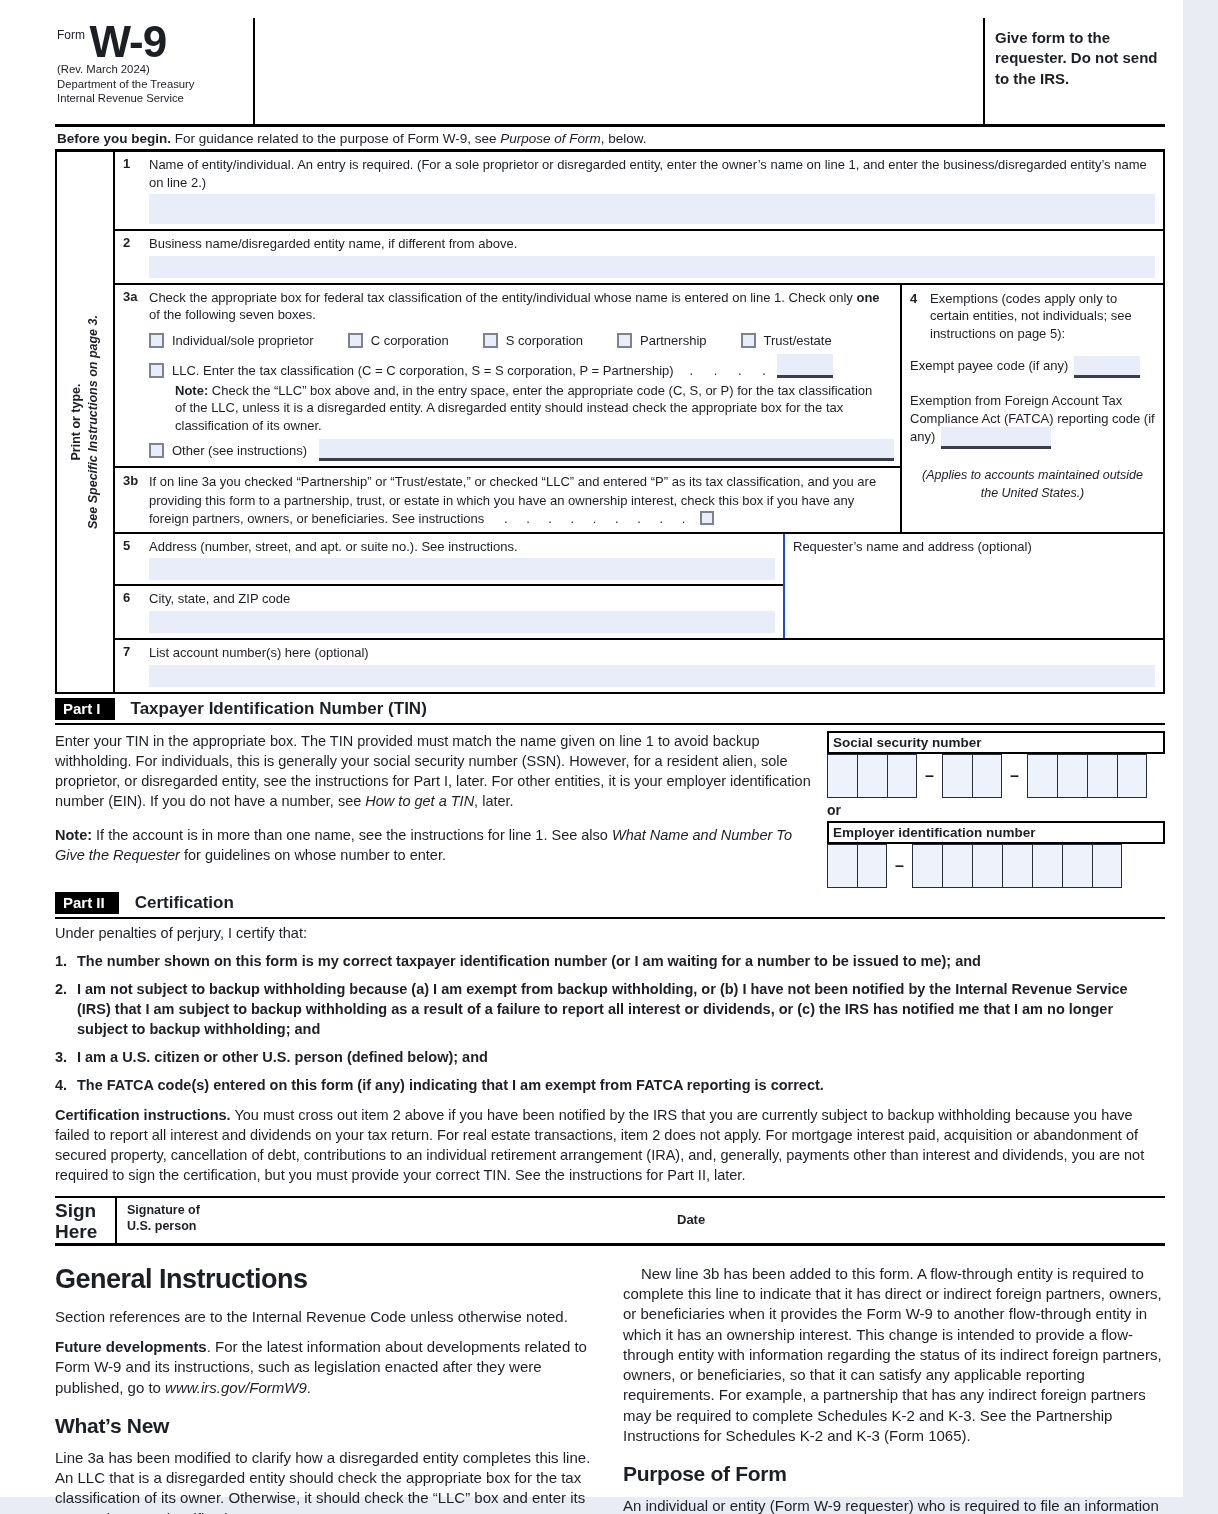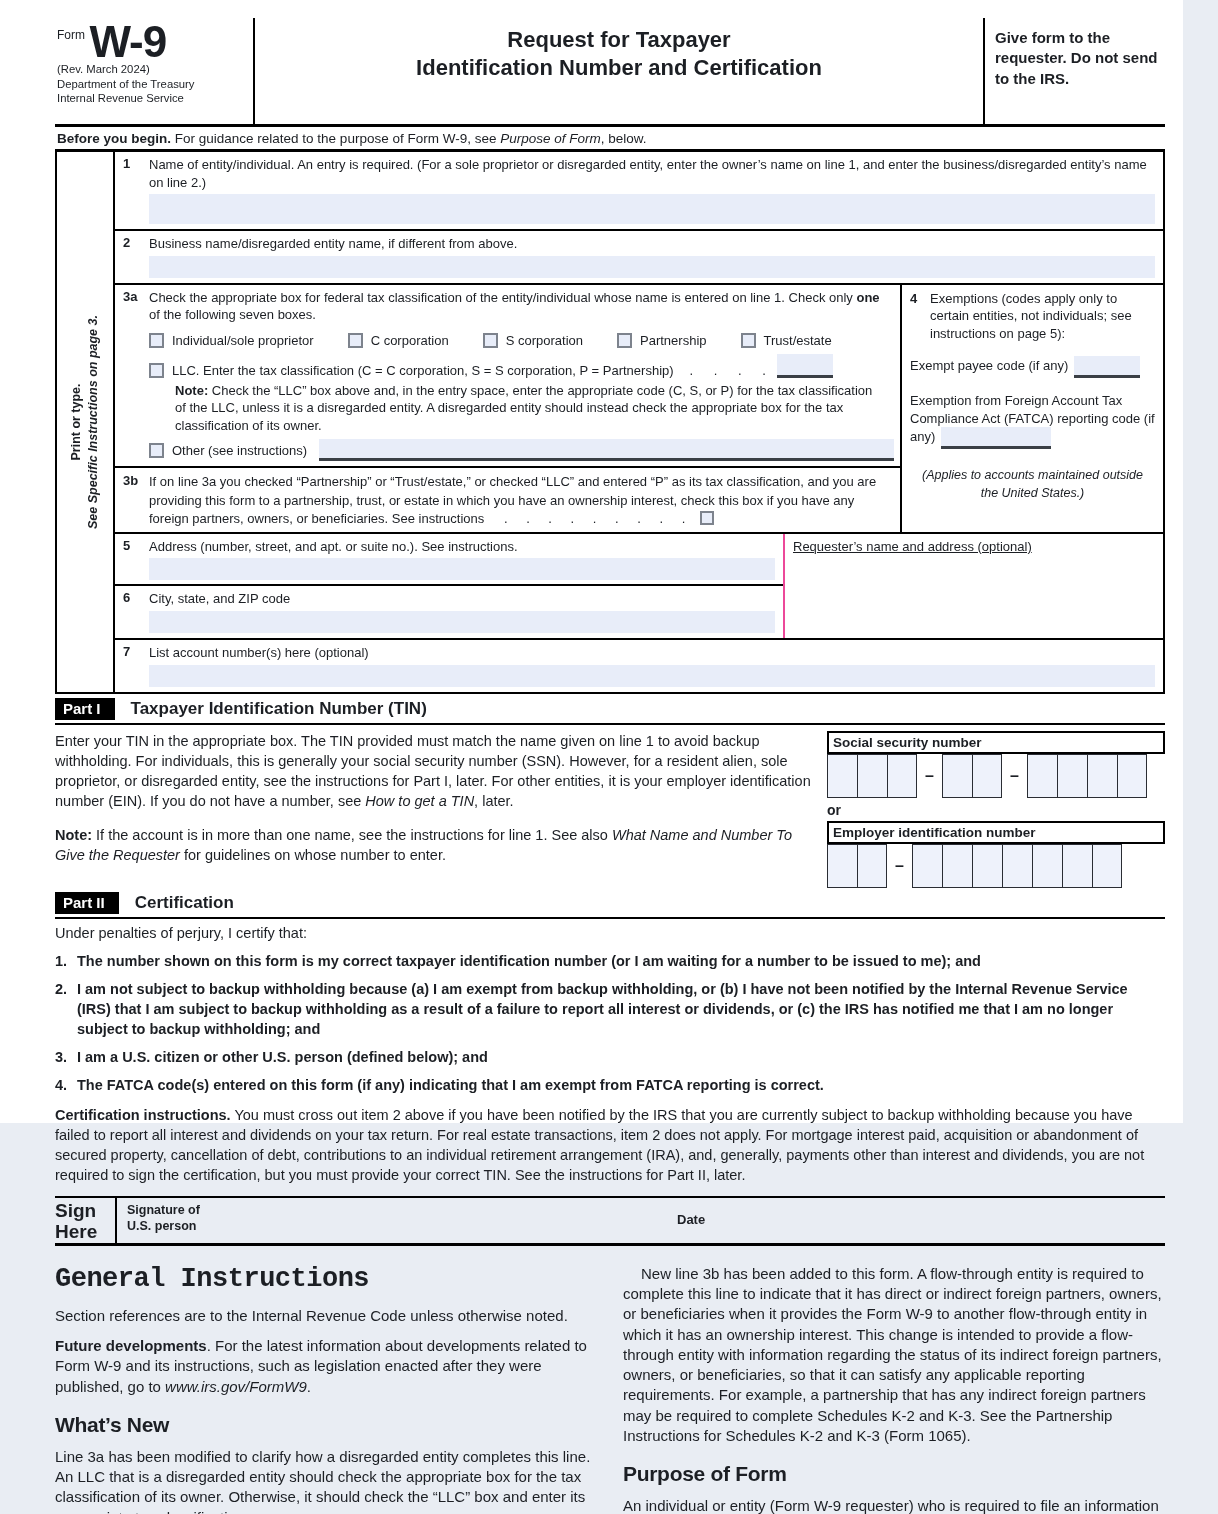--- a/index.html
+++ b/index.html
@@ -4,7 +4,7 @@
 <style>
   * { margin:0; padding:0; box-sizing:border-box; }
   html,body { width:1218px; height:1514px; background:#e9edf3; font-family:"Liberation Sans", sans-serif; color:#1c1f24; }
-  .page { position:absolute; left:0; top:0; width:1183px; height:1123px; background:#ffffff; }
+  .page { position:absolute; left:0; top:0; width:1183px; height:1497px; background:#ffffff; }
   .content { position:absolute; left:55px; top:18px; width:1110px; }
 
   

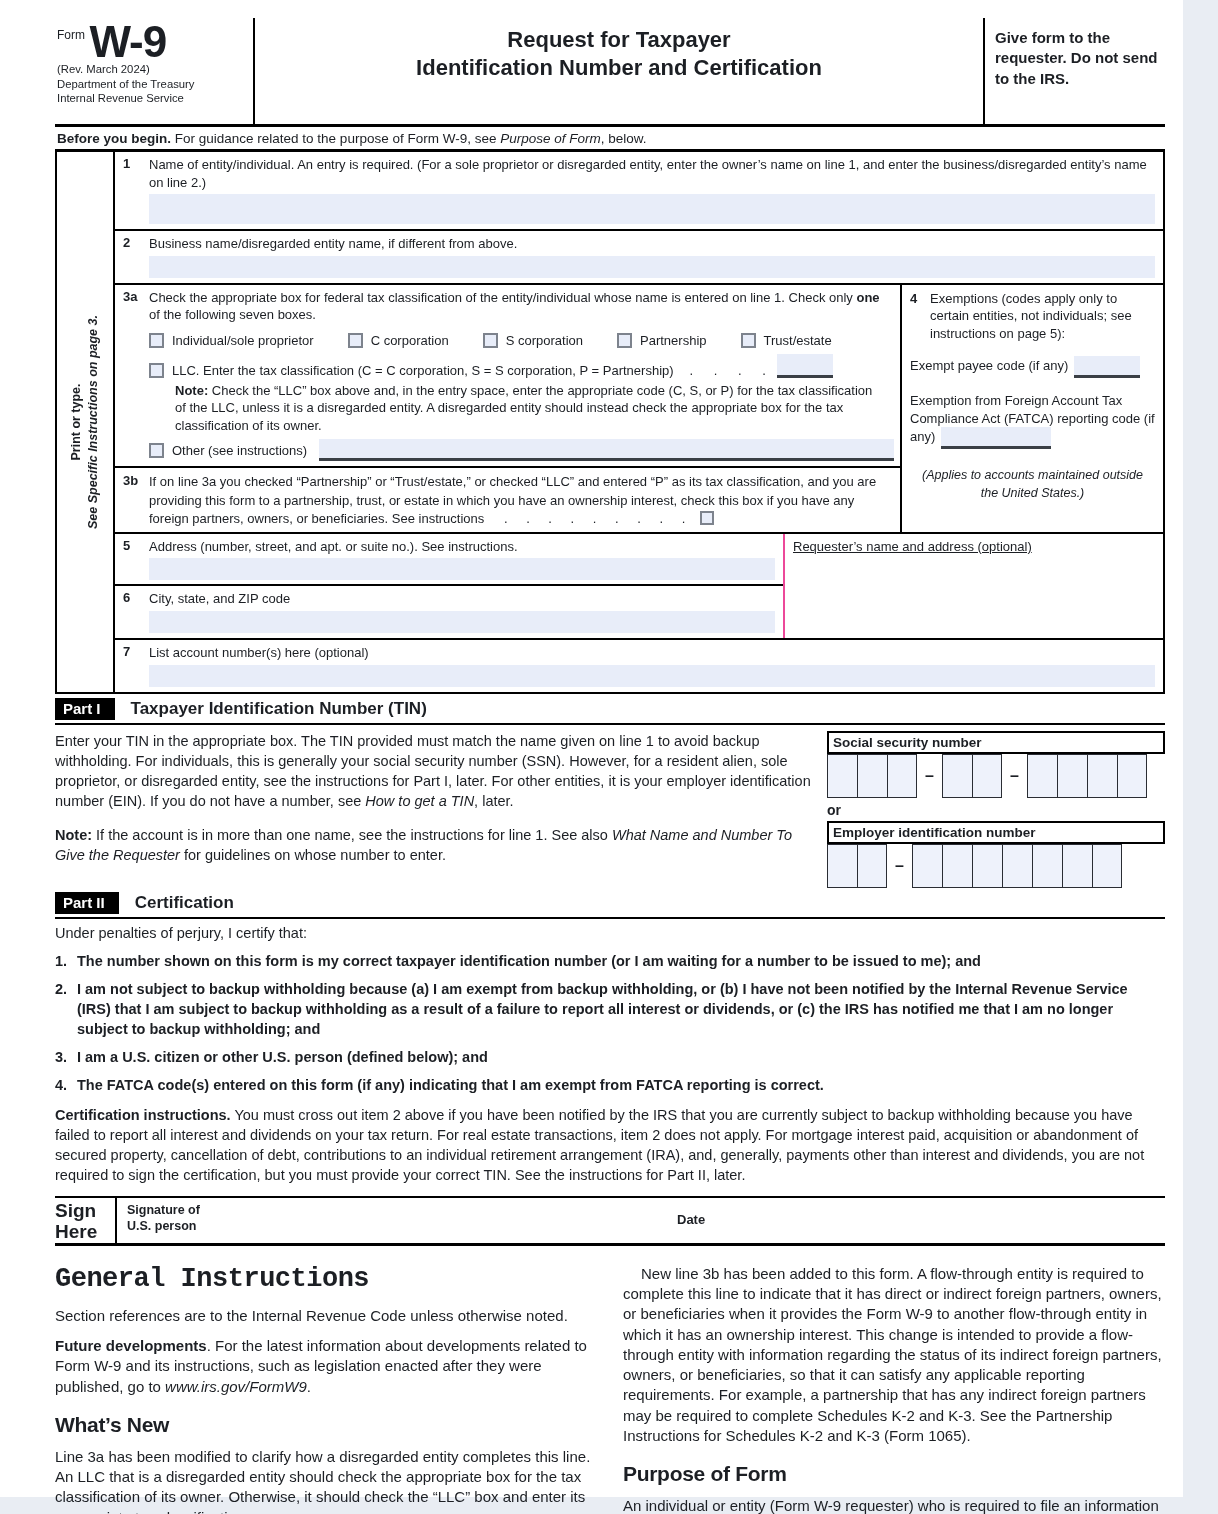--- a/index.html
+++ b/index.html
@@ -121,10 +121,6 @@
       <div class="small">Internal Revenue Service</div>
     </div>
     <div class="hdr-center">
-      <div class="hdr-title">
-        <div>Request for Taxpayer</div>
-        <div>Identification Number and Certification</div>
-      </div>
     </div>
     <div class="hdr-right">Give form to the requester. Do not send to the IRS.</div>
   </div>

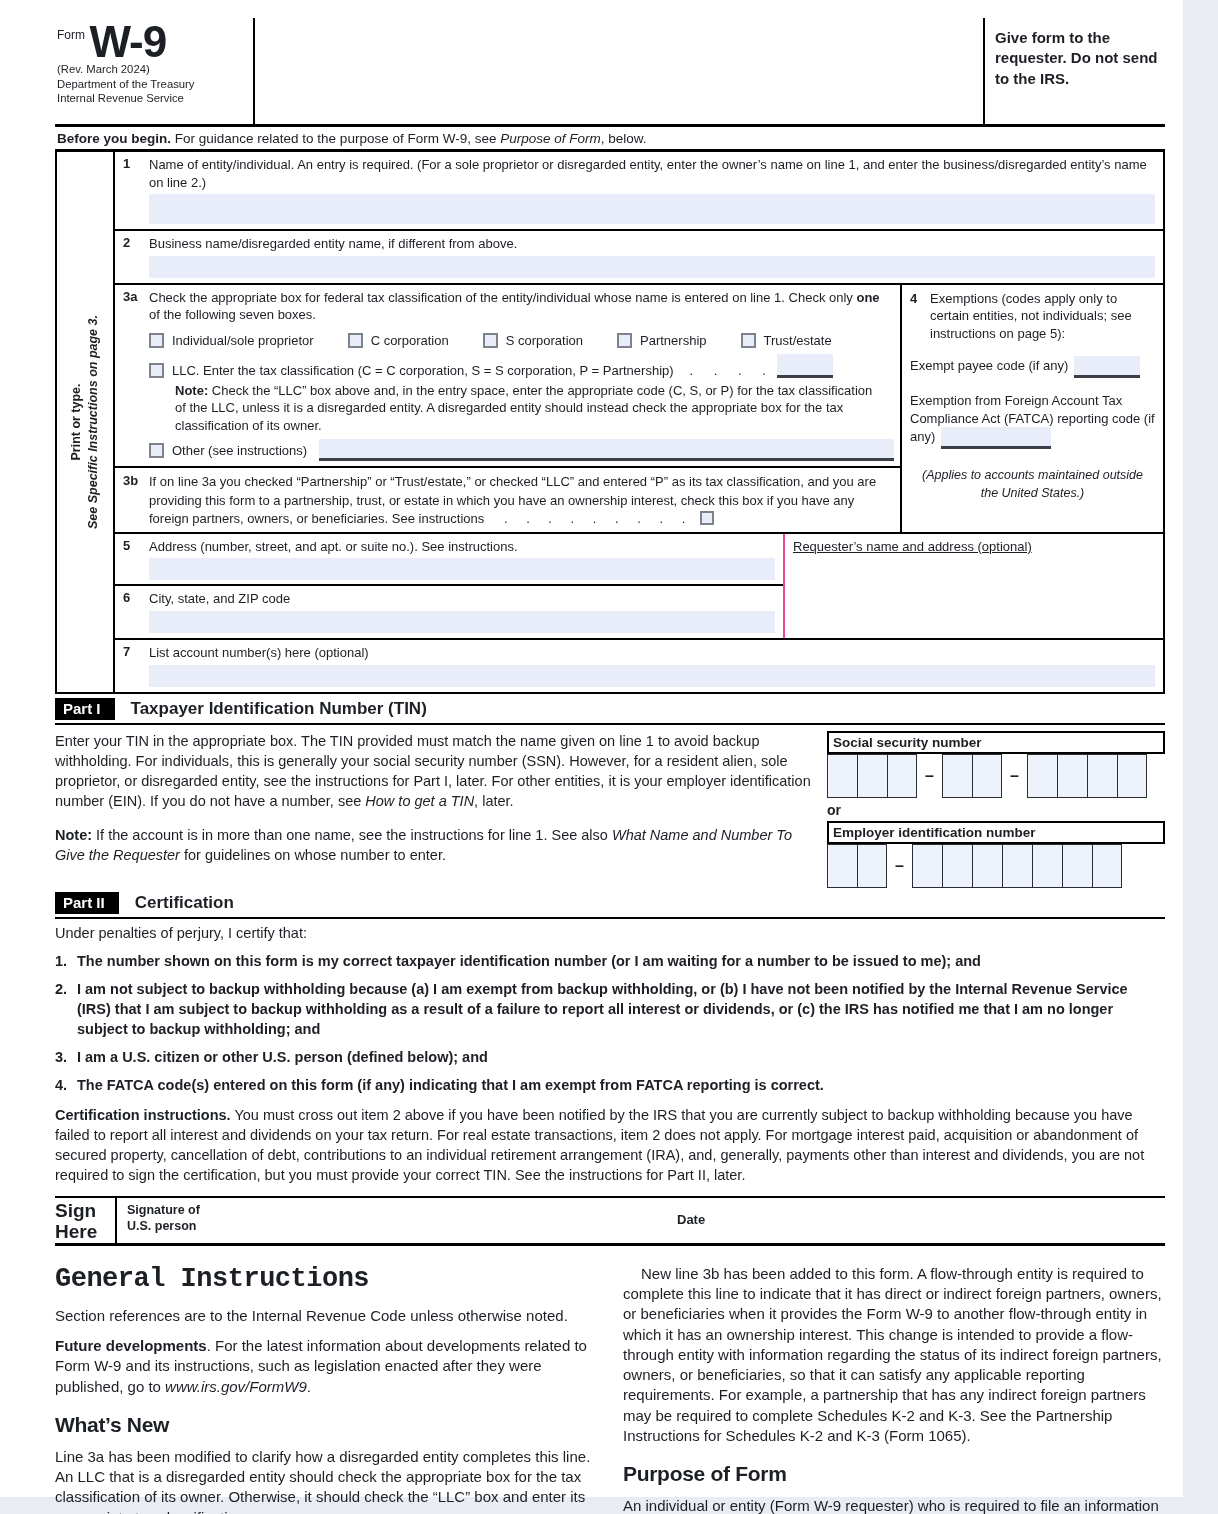--- a/index.html
+++ b/index.html
@@ -39,7 +39,7 @@
   .split { display:flex; border-bottom:2px solid #000; }
   .splitL { flex:1; display:flex; flex-direction:column; }
   .col4 { width:263px; border-left:2px solid #000; }
-  .colReq { width:380px; border-left:2px solid #ec4899;text-decoration:underline; }
+  .colReq { width:380px; border-left:2px solid #1d4ed8; }
 
   
   .cell3a { border-bottom:2px solid #000; padding:4px 6px 4px 8px; }

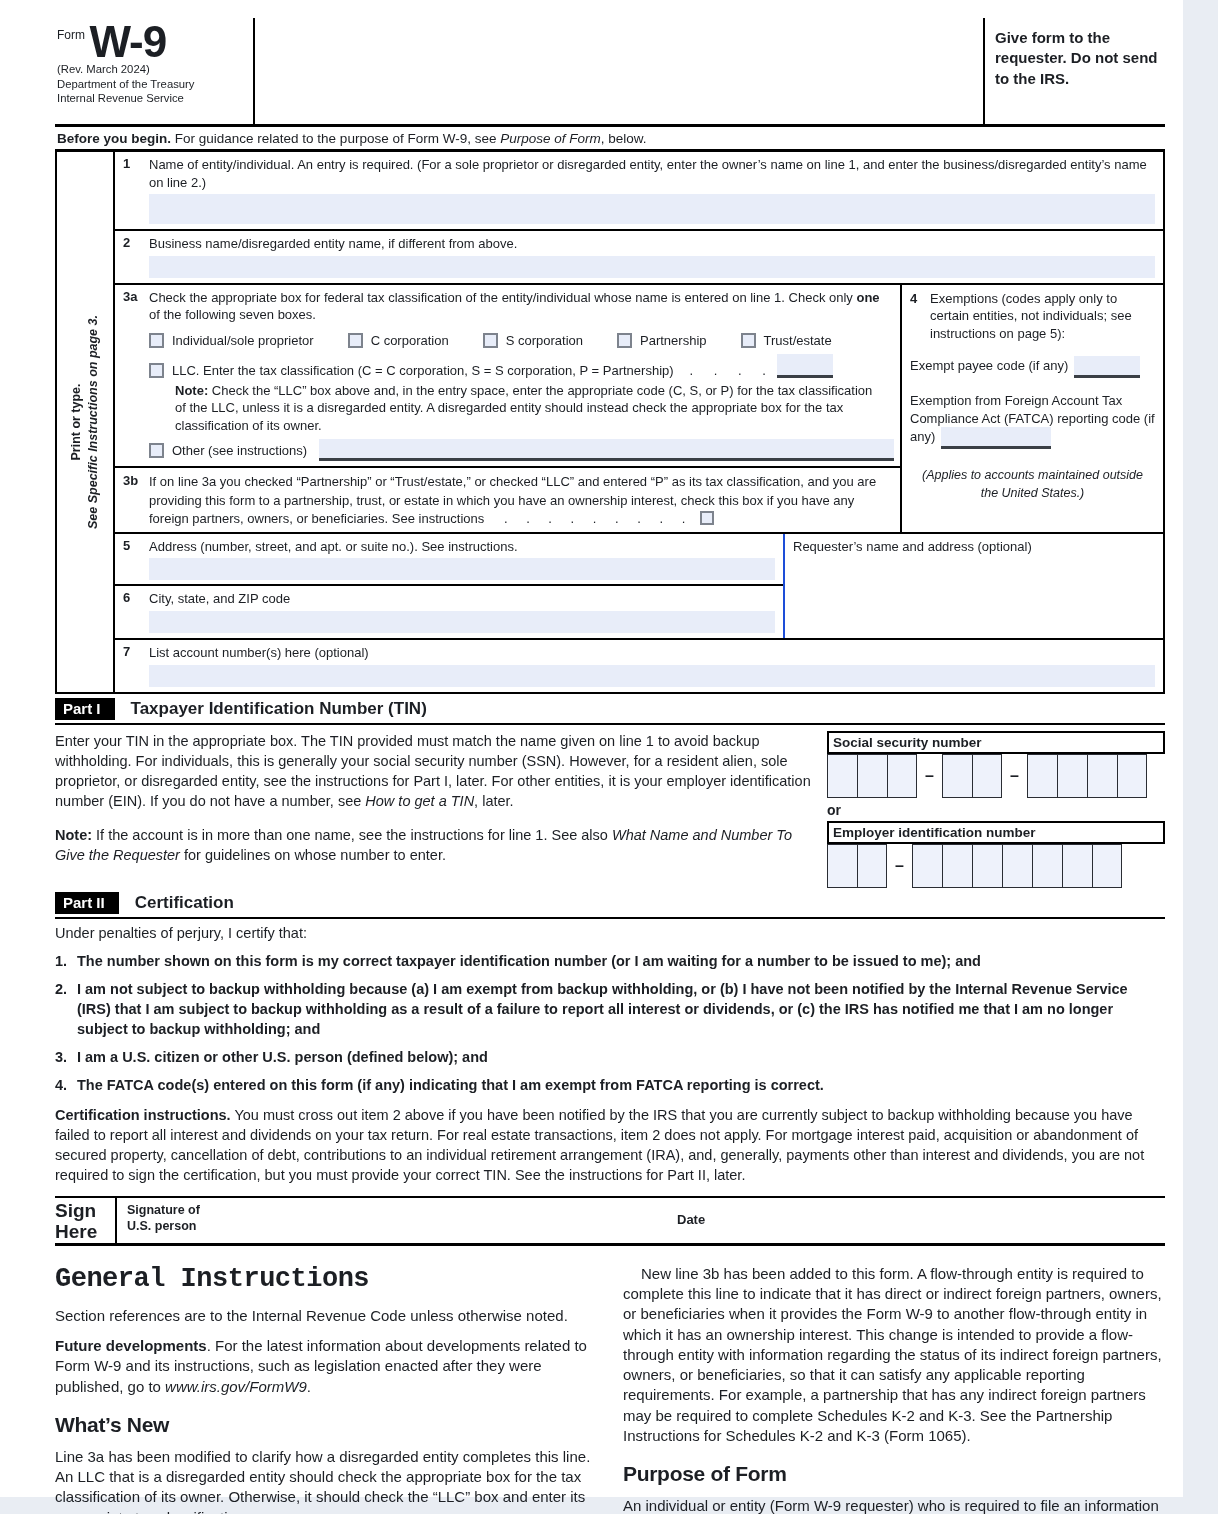--- a/index.html
+++ b/index.html
@@ -101,7 +101,7 @@
   .gi { display:flex; margin-top:18px; }
   .gicolL { width:540px; margin-right:28px; }
   .gicolR { flex:1; }
-  h1.gi-title { font-size:27px; font-weight:bold; margin-bottom:12px; letter-spacing:-0.5px;font-family:Liberation Mono, monospace; }
+  h1.gi-title { font-size:27px; font-weight:bold; margin-bottom:12px; letter-spacing:-0.5px; }
   h2.sec-title { font-size:21px; font-weight:bold; margin:16px 0 10px 0; letter-spacing:-0.3px; }
   .gi p { font-size:15px; line-height:1.35; margin-bottom:10px; }
   .indent { text-indent:18px; }

